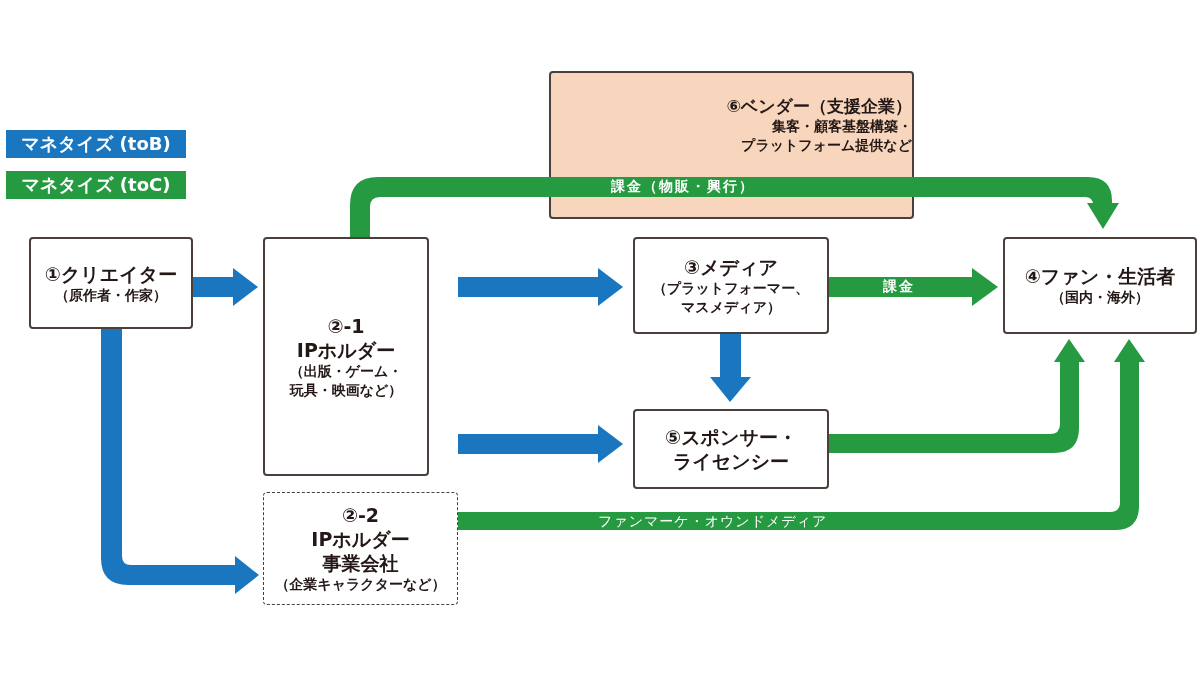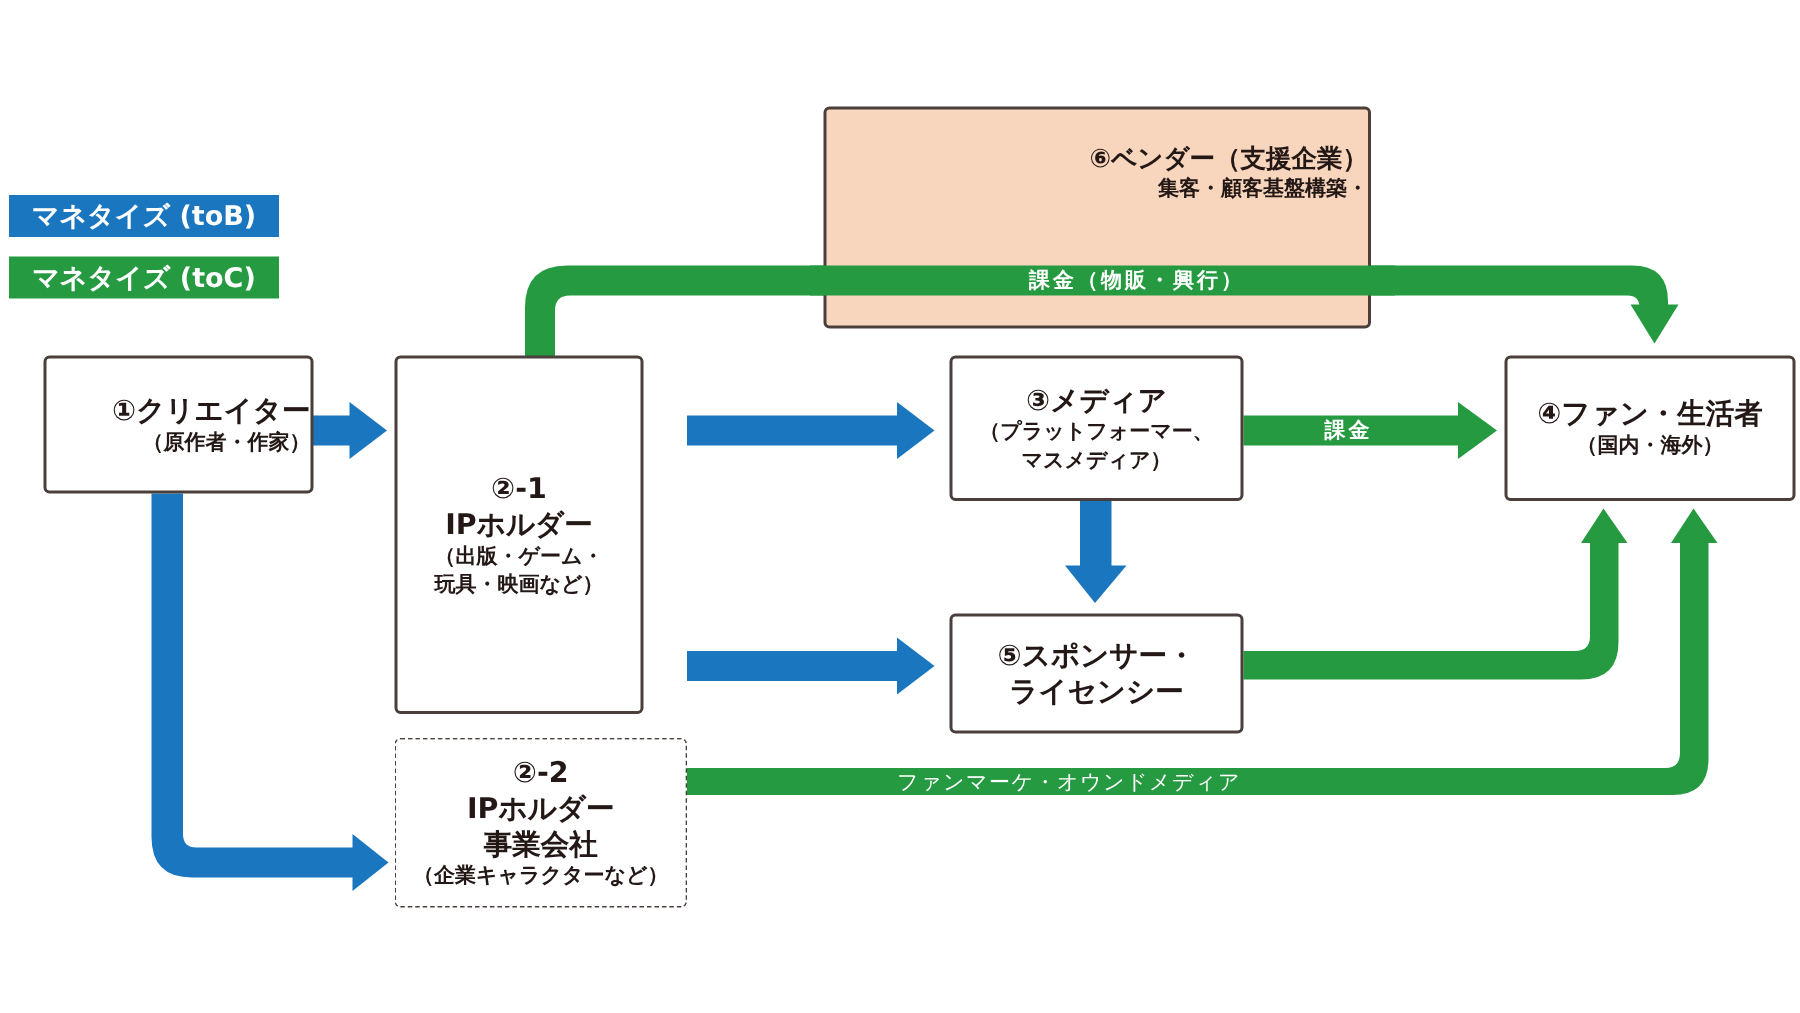--- a/index.html
+++ b/index.html
@@ -81,6 +81,7 @@
 <div class="vendor">
   <div class="t">⑥ベンダー（支援企業）</div>
   <div class="s">集客・顧客基盤構築・</div>
+  <div class="s">プラットフォーム提供など</div>
 </div>
 
 <svg style="position:absolute;left:0;top:0;width:1200px;height:675px;pointer-events:none">

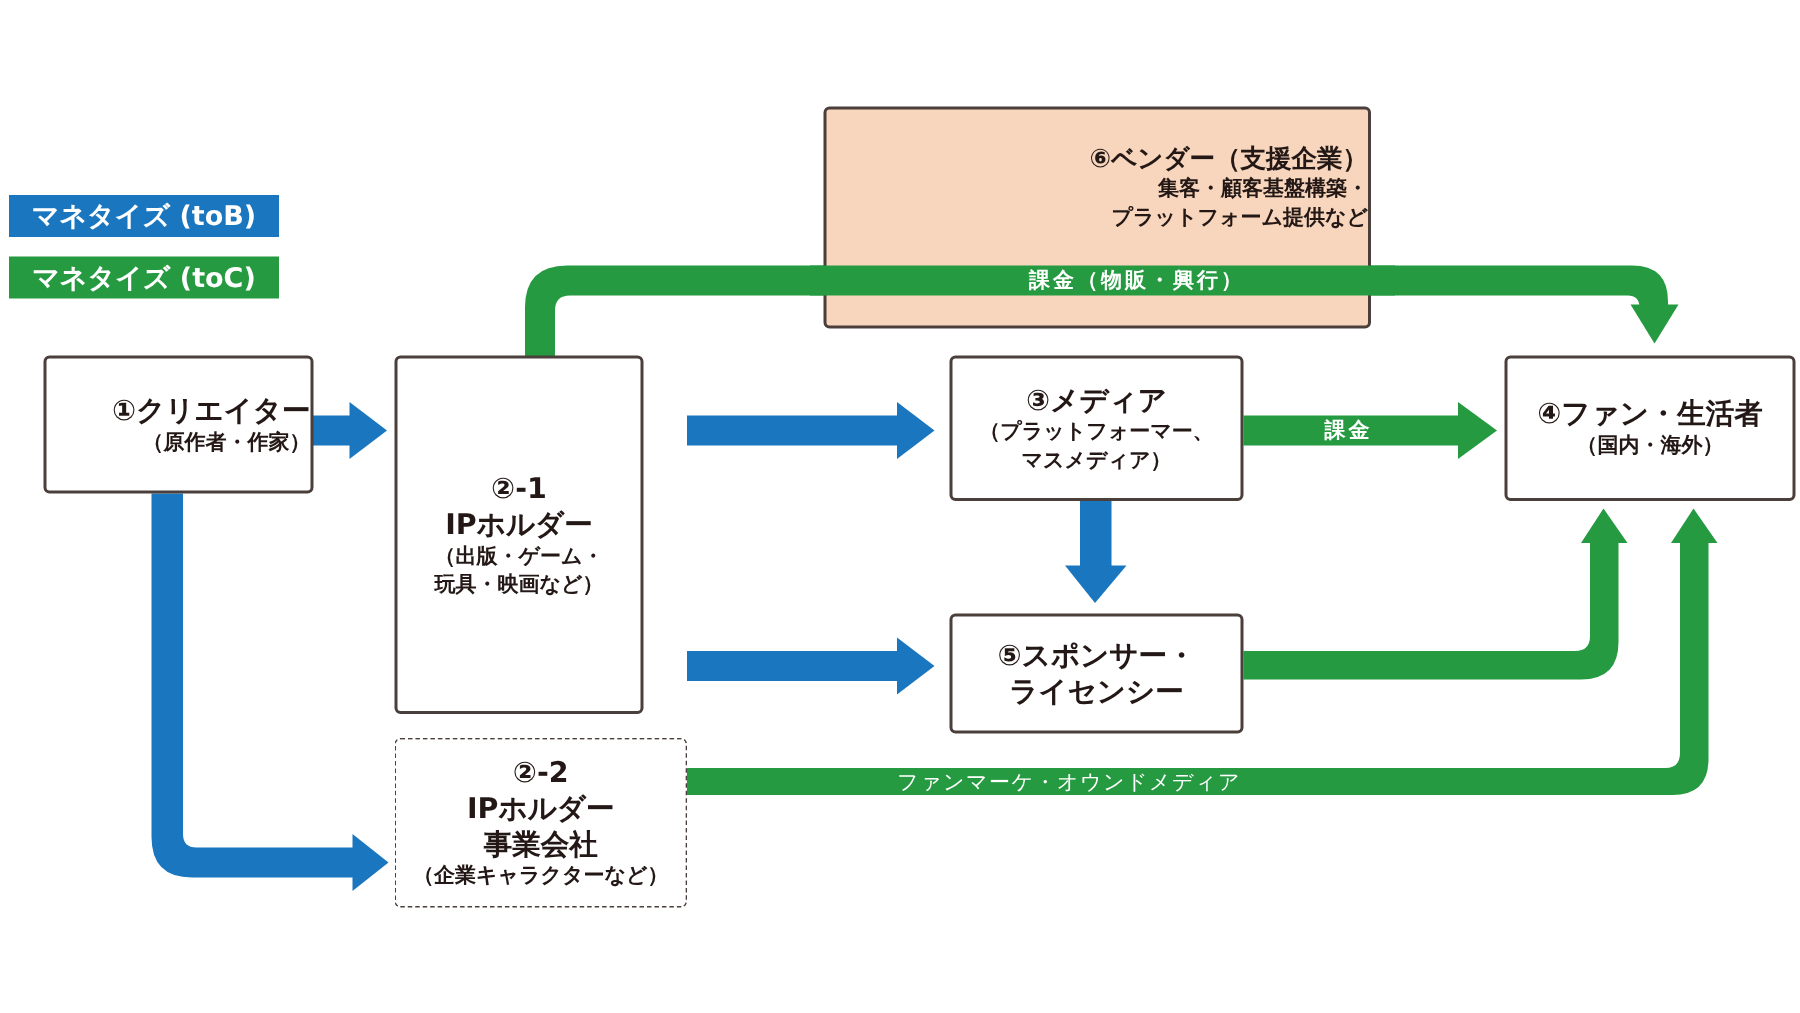--- a/index.html
+++ b/index.html
@@ -87,7 +87,7 @@
 <svg style="position:absolute;left:0;top:0;width:1200px;height:675px;pointer-events:none">
   <rect x="540" y="177" width="390" height="20" fill="#259a41"></rect>
 </svg>
-<div class="lbl" style="left:686px; top:178px; letter-spacing:2px;">課金（物販・興行）</div>
+<div class="lbl" style="left:611px; top:178px; letter-spacing:2px;">課金（物販・興行）</div>
 
 <div class="box" style="left:29px; top:237px; width:180px; height:92px;align-items:flex-end;">
   <div class="t">①クリエイター</div>

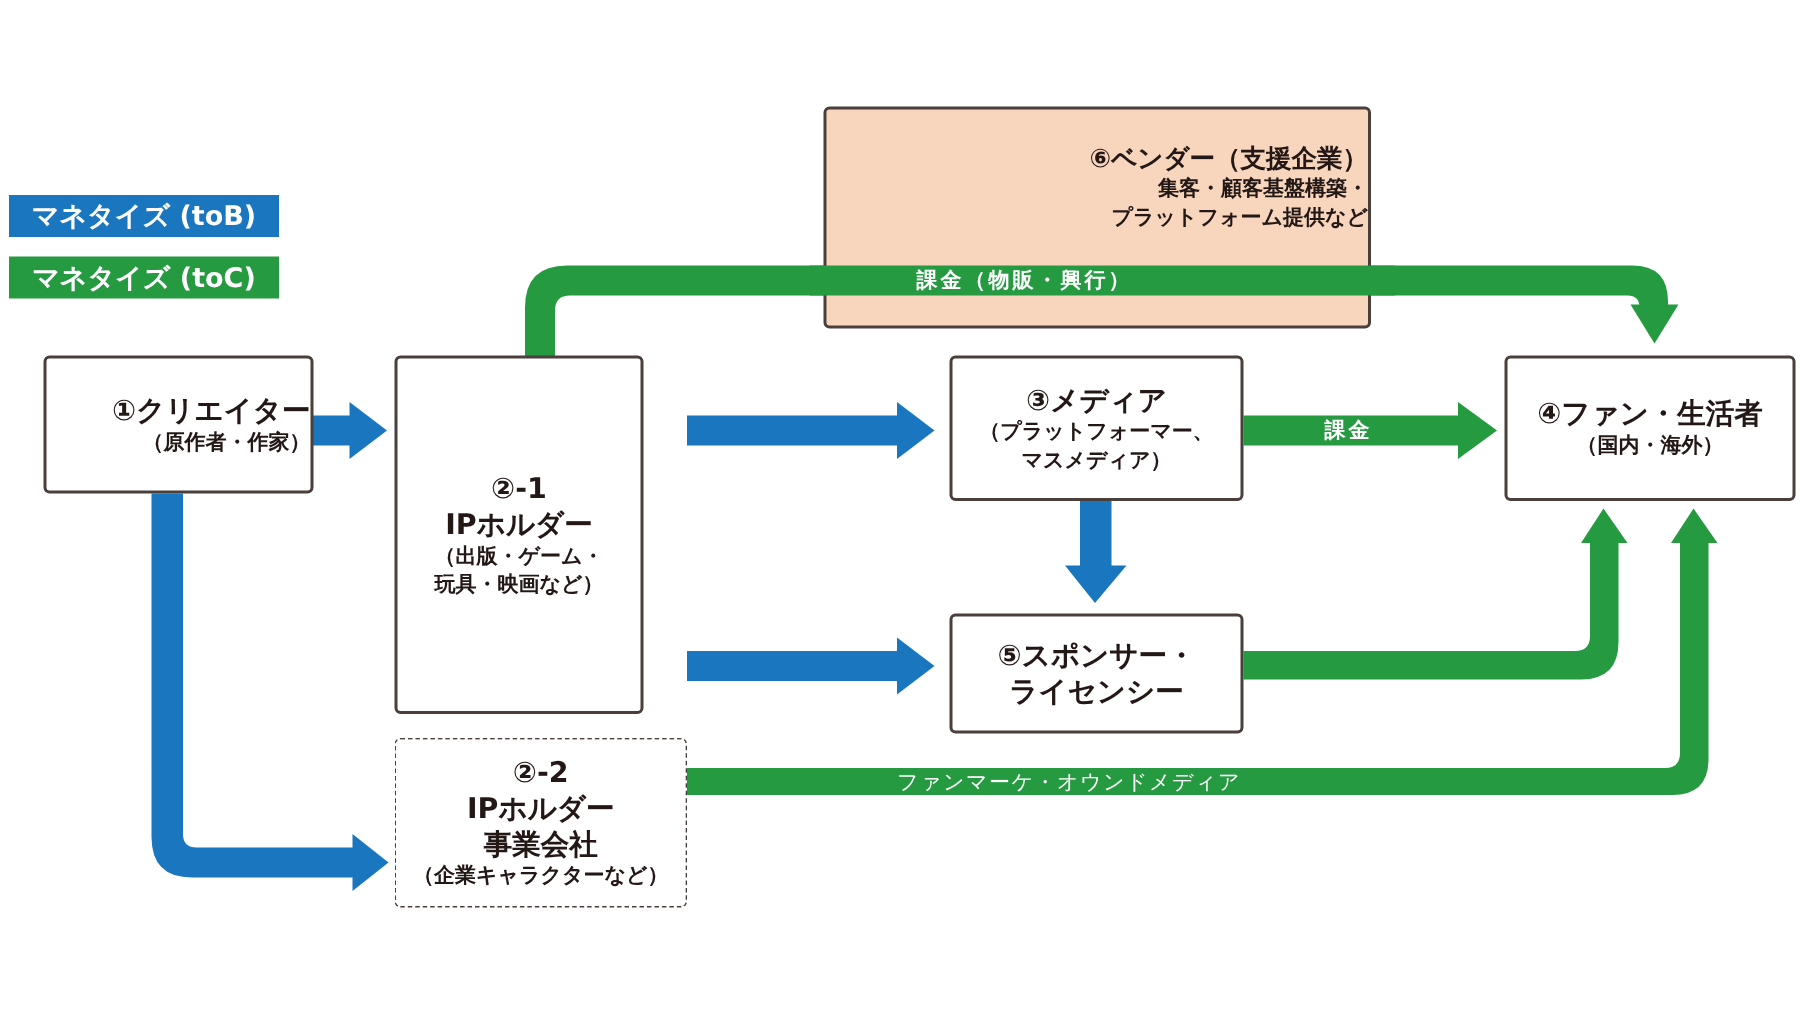--- a/index.html
+++ b/index.html
@@ -89,7 +89,7 @@
 </svg>
 <div class="lbl" style="left:611px; top:178px; letter-spacing:2px;">課金（物販・興行）</div>
 
-<div class="box" style="left:29px; top:237px; width:180px; height:92px;align-items:flex-end;">
+<div class="box" style="left:29px; top:237px; width:164px; height:92px;">
   <div class="t">①クリエイター</div>
   <div class="s">（原作者・作家）</div>
 </div>

